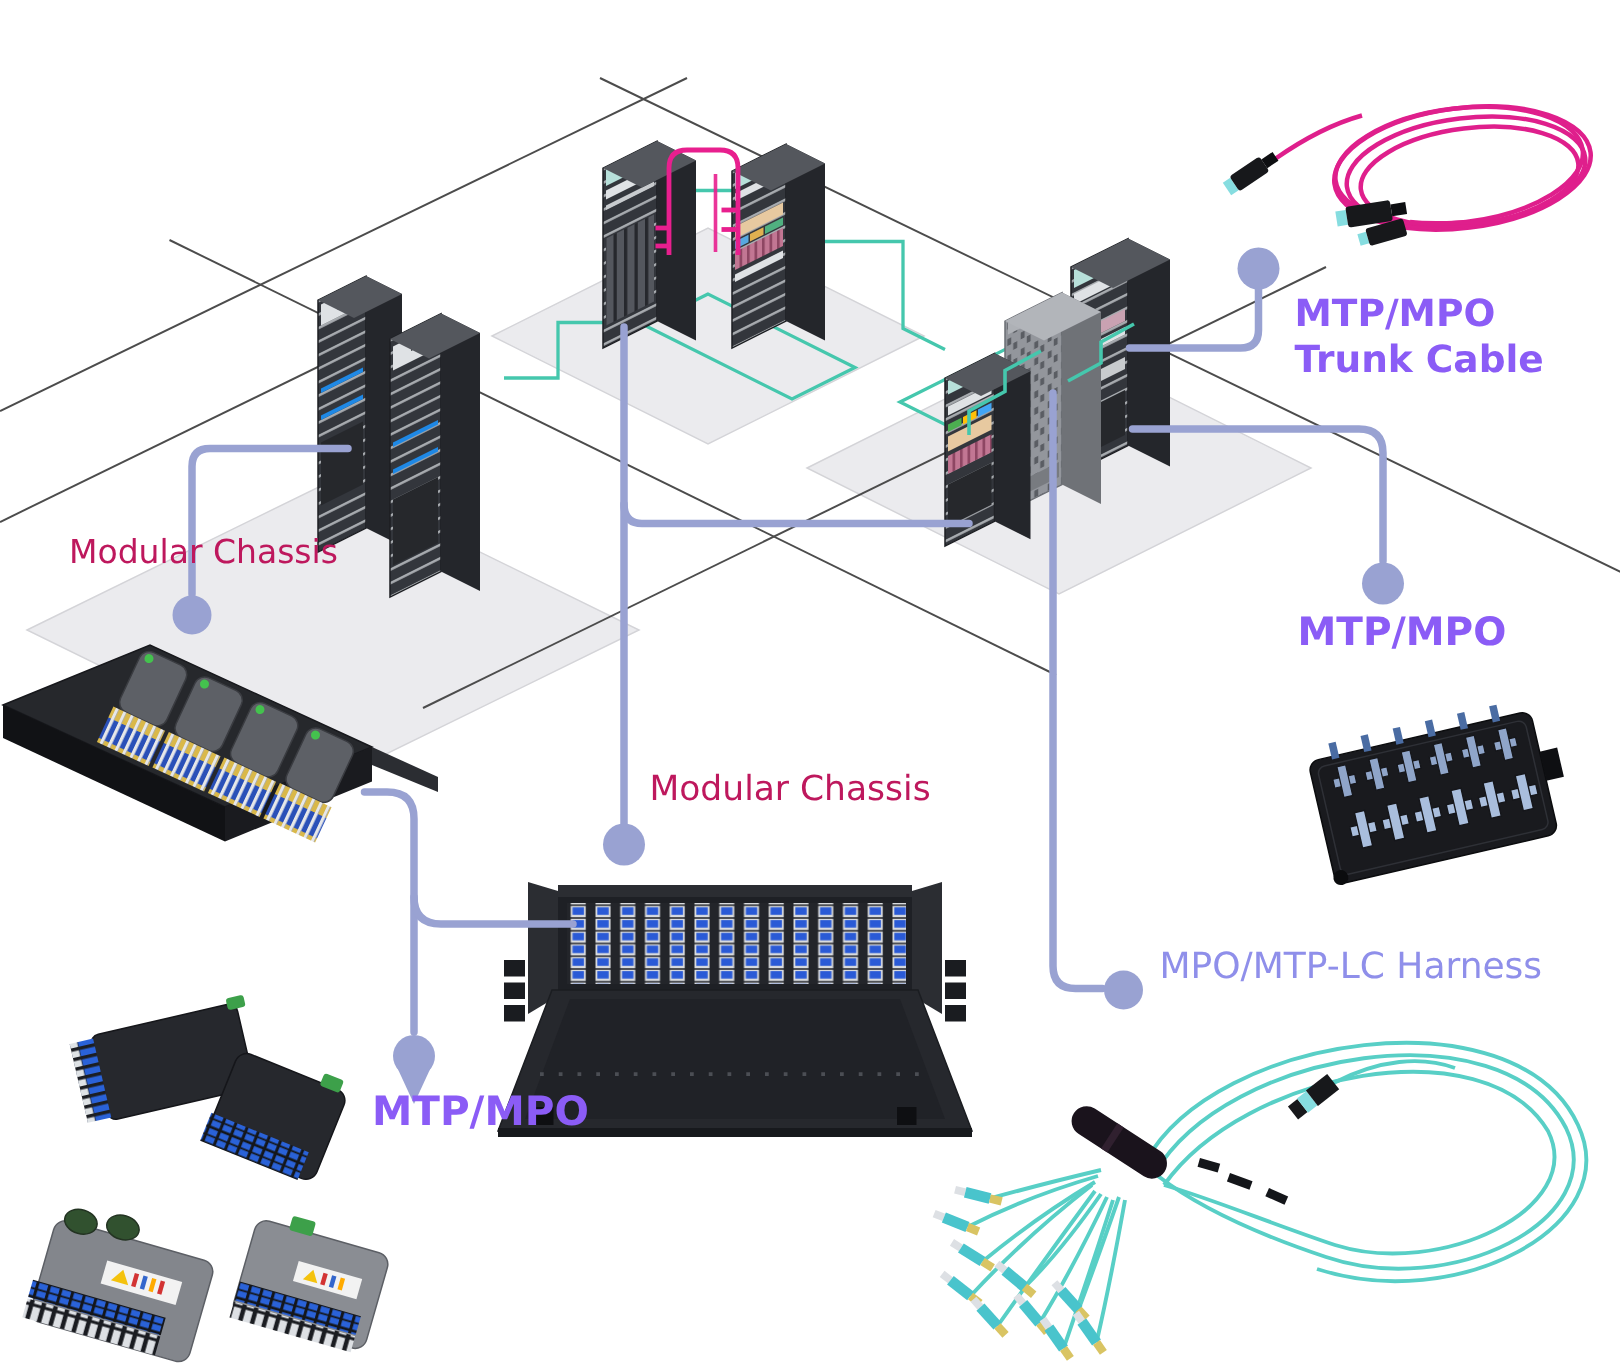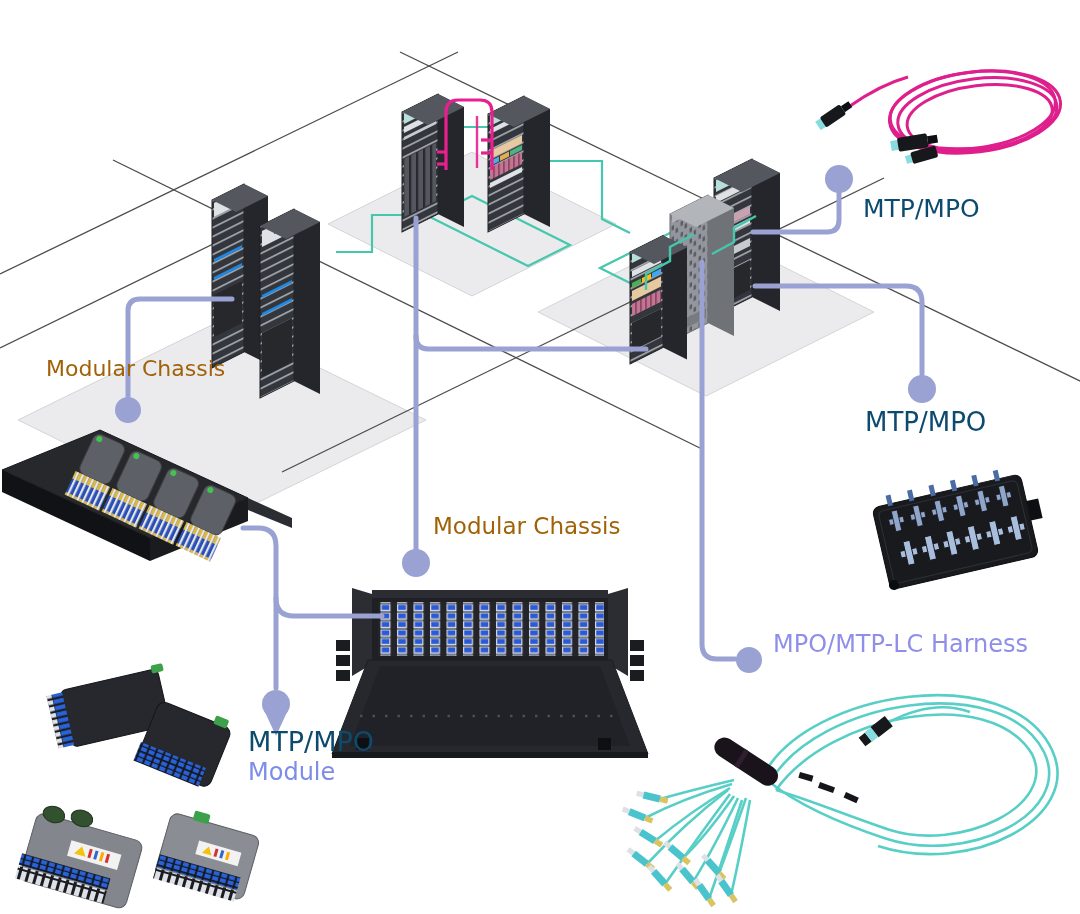--- a/index.html
+++ b/index.html
@@ -7,7 +7,7 @@
          font-family:"DejaVu Sans","Liberation Sans",sans-serif;}
   .stage svg{position:absolute;left:0;top:0;}
   .lbl{position:absolute;white-space:nowrap;}
-  .h-blue{color:#0c4a6e;font-weight:normal;}
+  .h-blue{color:#8b5cf6;font-weight:bold;}
   .l-blue{color:#a16207;}
   .l-lav{color:#8f8fea;}
 </style>

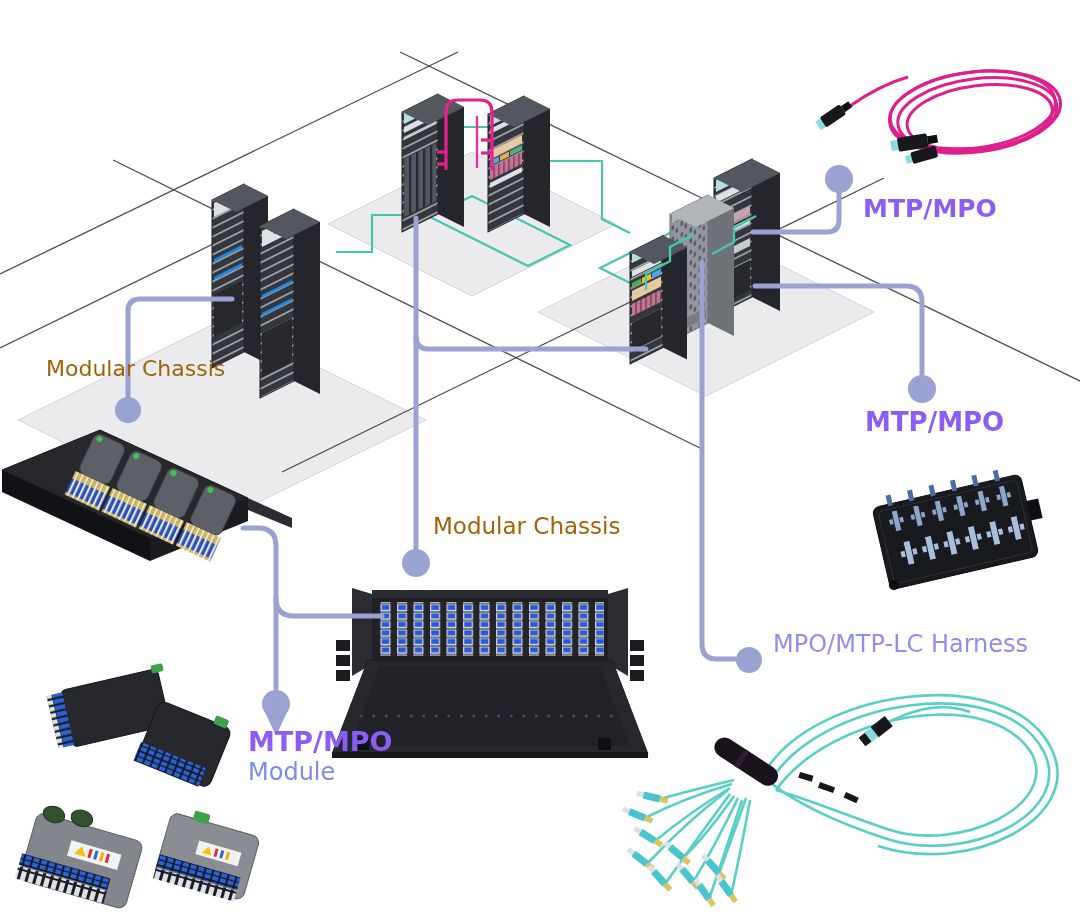--- a/index.html
+++ b/index.html
@@ -421,6 +421,7 @@
 
   <div class="lbl" style="left:863px;top:193px;line-height:31px;font-size:25px">
     <div class="h-blue">MTP/MPO</div>
+    <div class="h-blue">Trunk Cable</div>
   </div>
 
   <div class="lbl" style="left:865px;top:407px;line-height:31px">

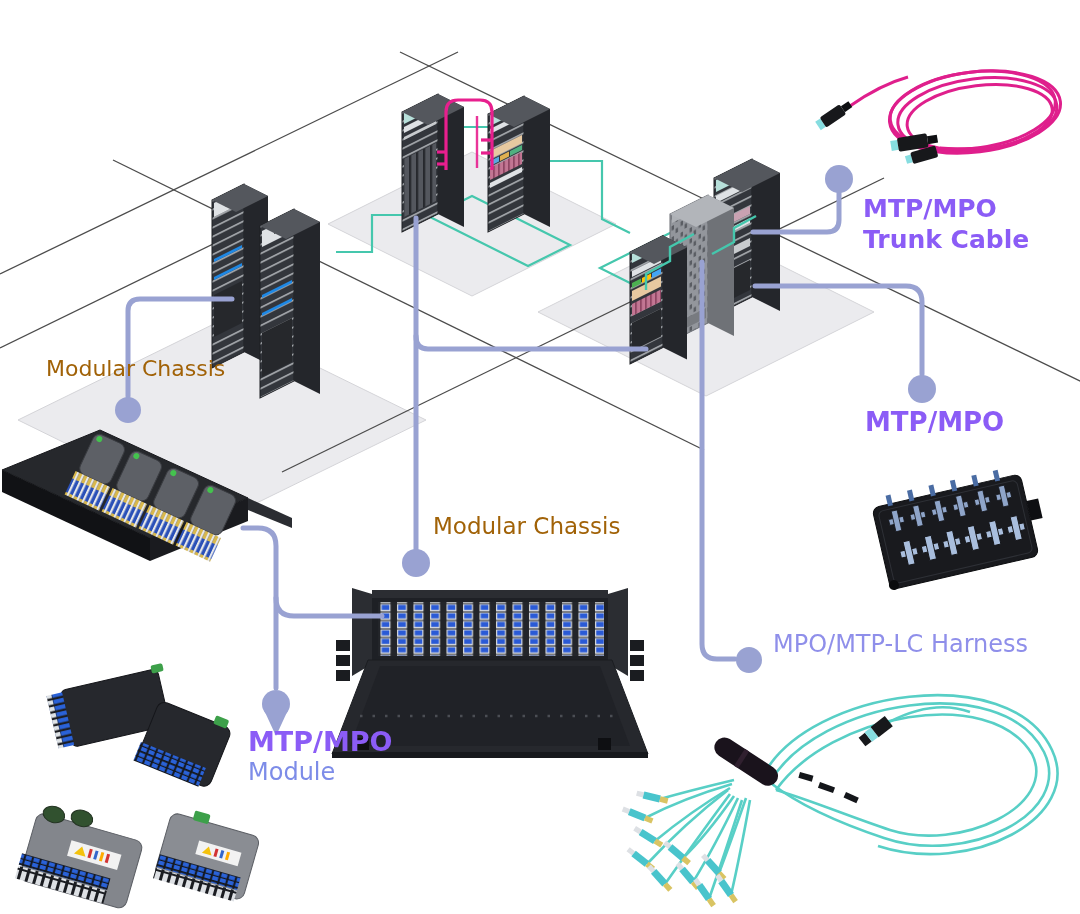--- a/index.html
+++ b/index.html
@@ -8,7 +8,7 @@
   .stage svg{position:absolute;left:0;top:0;}
   .lbl{position:absolute;white-space:nowrap;}
   .h-blue{color:#8b5cf6;font-weight:bold;}
-  .l-blue{color:#a16207;}
+  .l-blue{color:#be185d;}
   .l-lav{color:#8f8fea;}
 </style>
 </head>

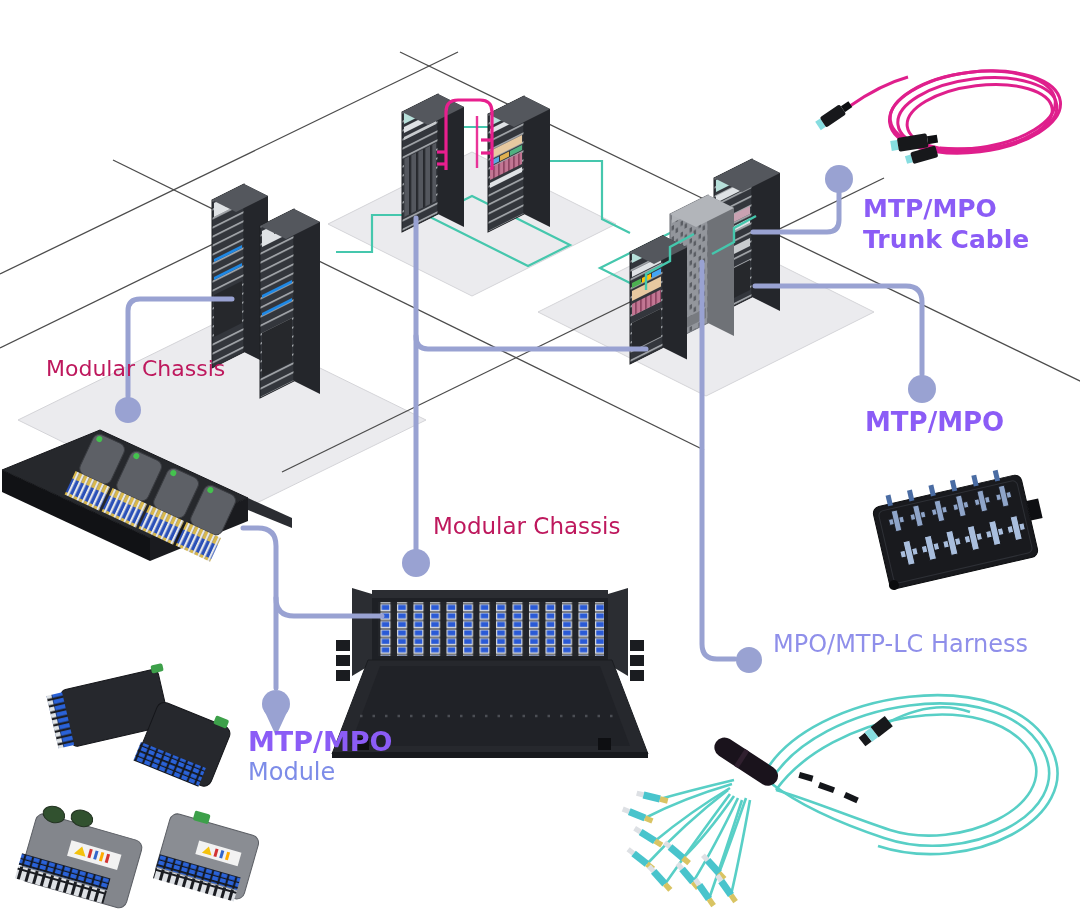--- a/index.html
+++ b/index.html
@@ -436,7 +436,6 @@
 
   <div class="lbl" style="left:248px;top:727px;line-height:30px">
     <div class="h-blue" style="font-size:27px">MTP/MPO</div>
-    <div style="font-size:24px;color:#7d8ce8">Module</div>
   </div>
 </div>
 

